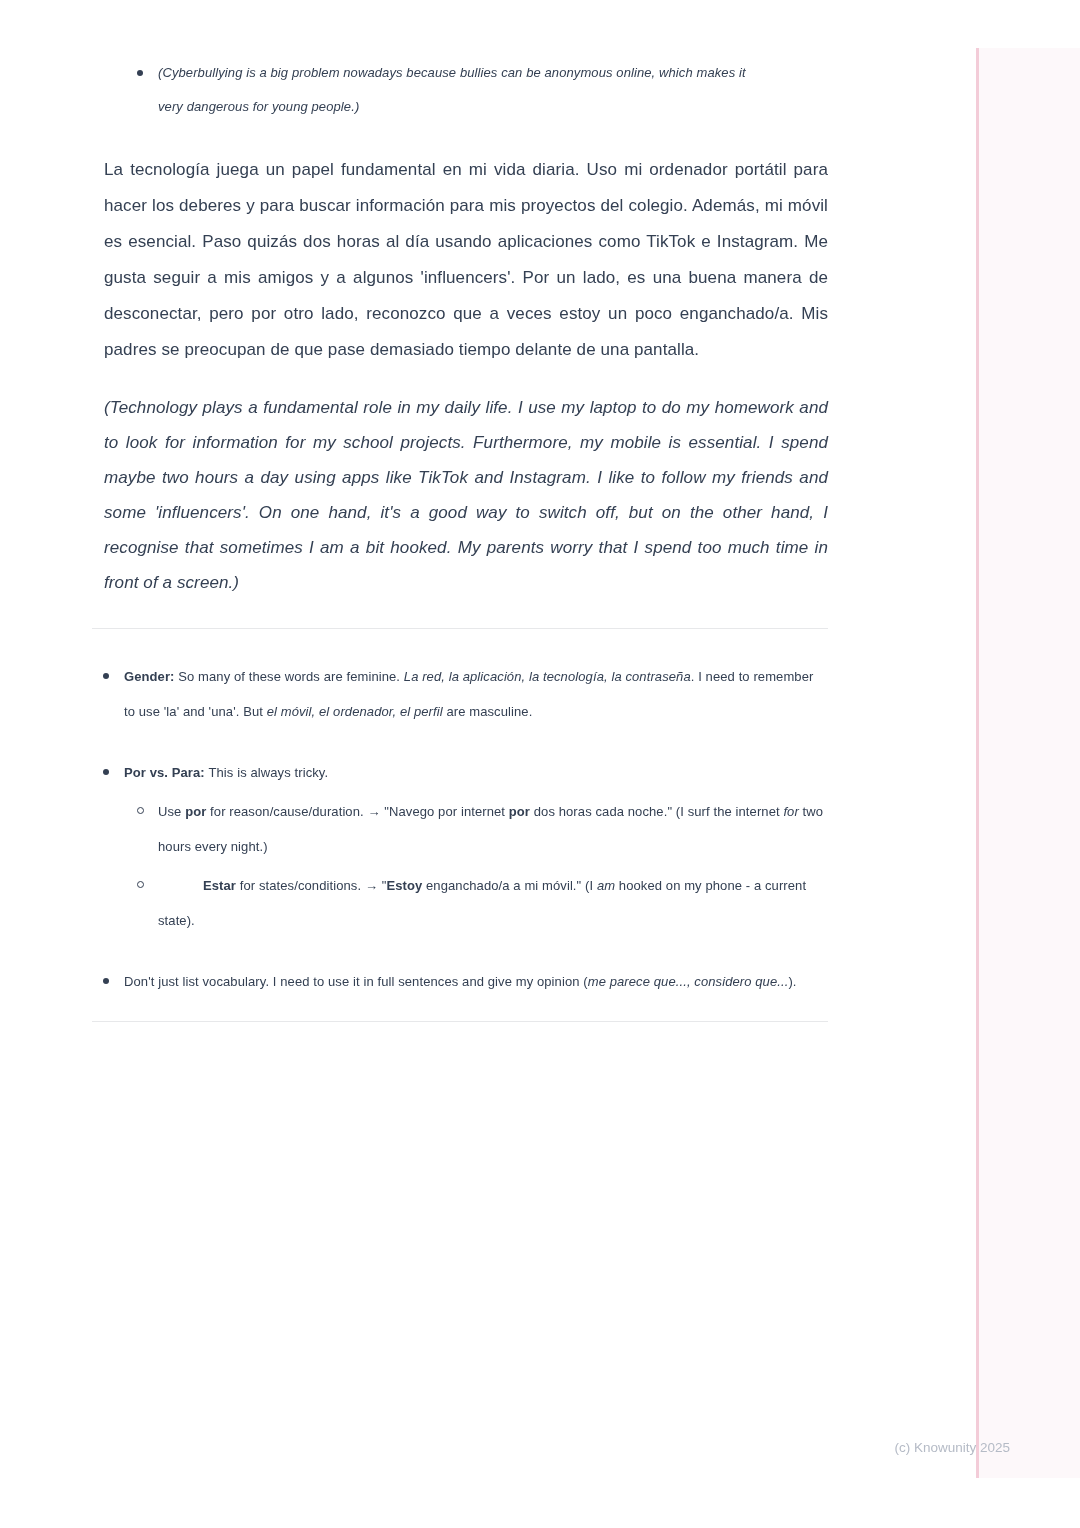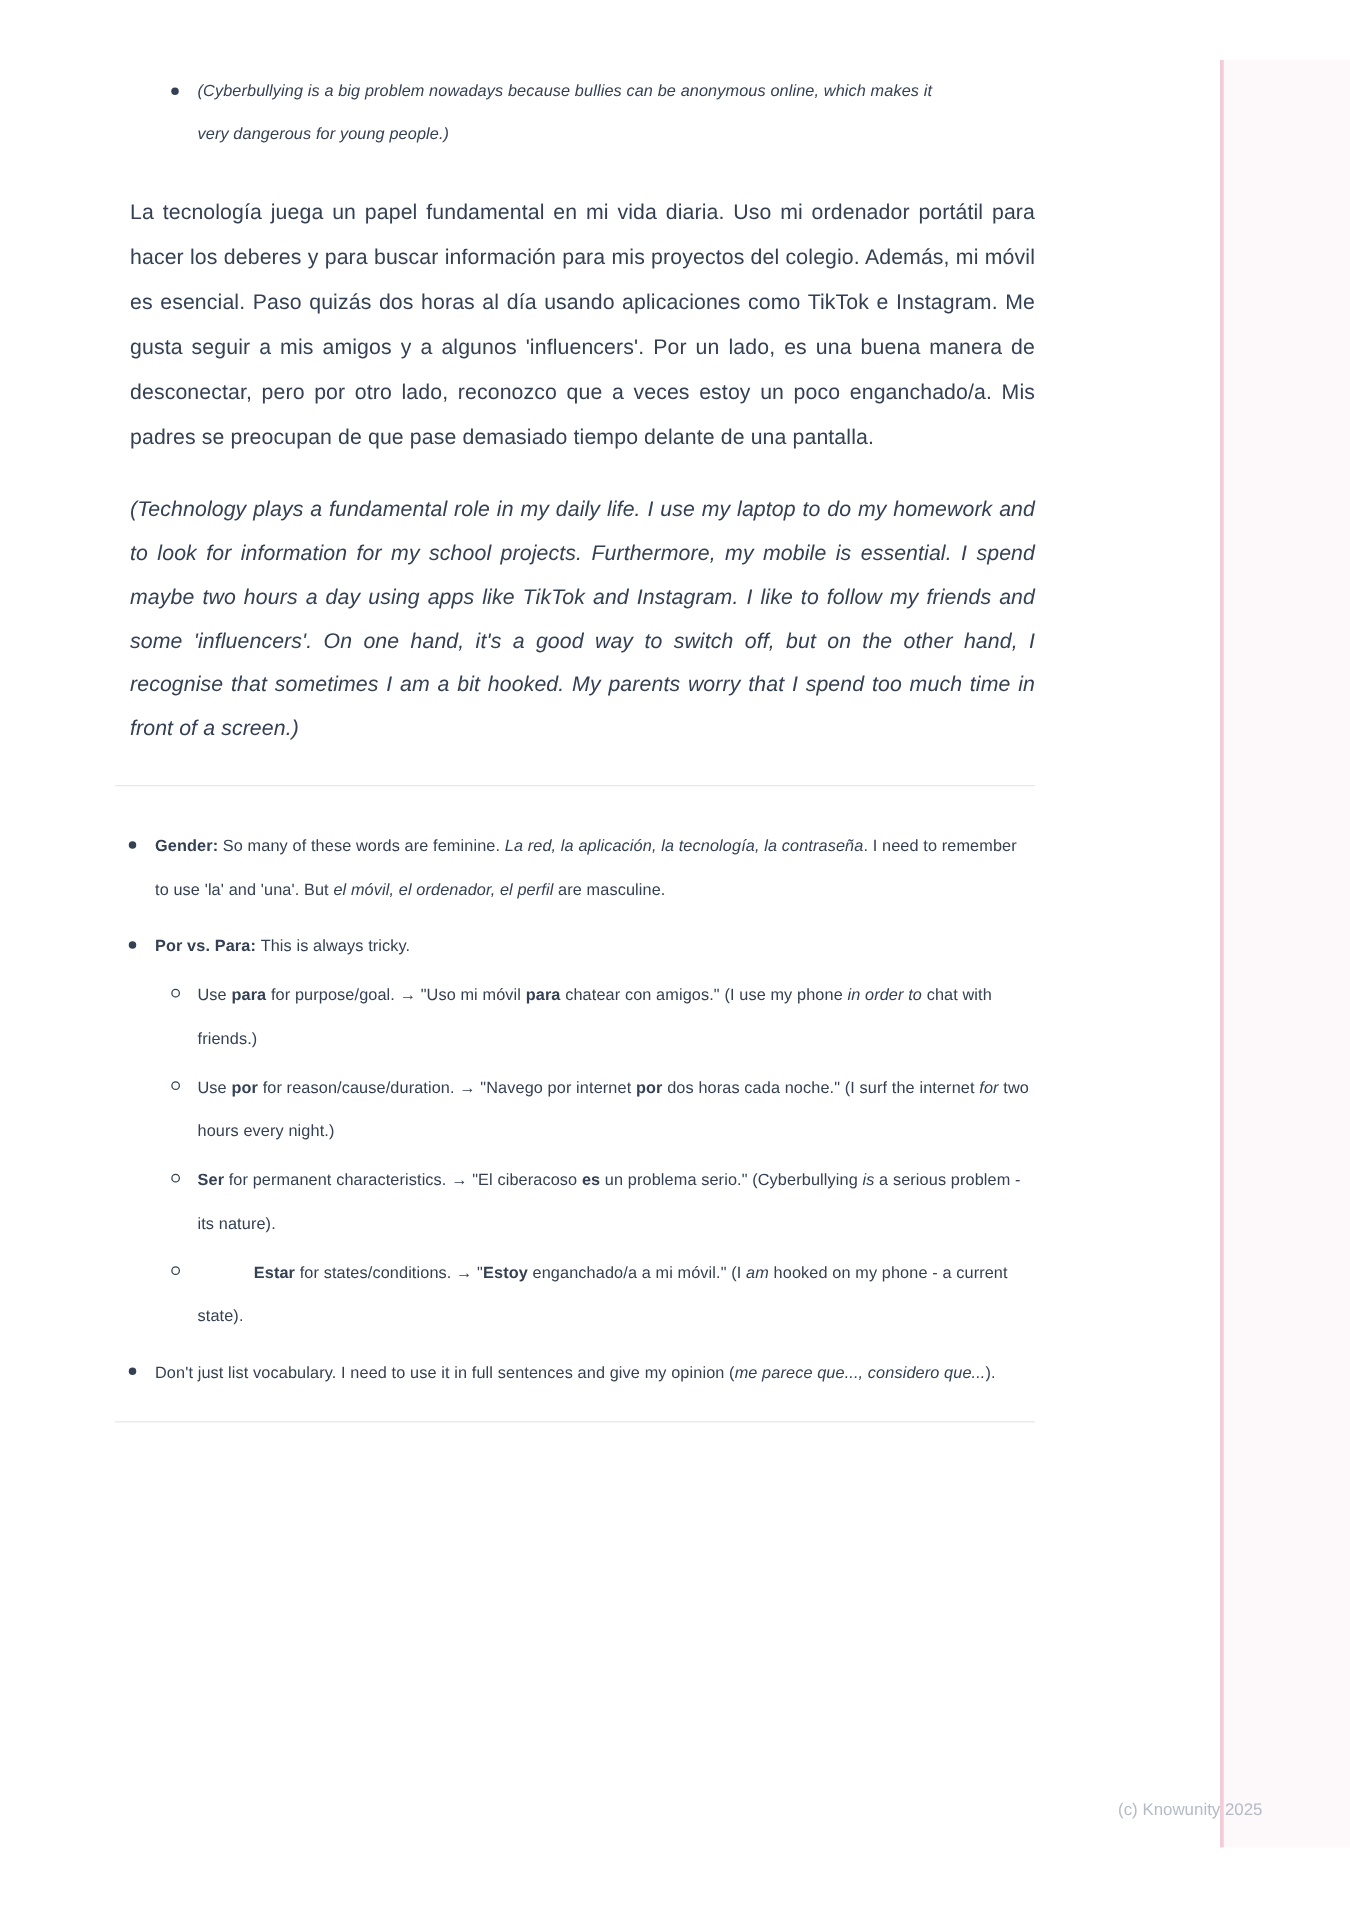--- a/index.html
+++ b/index.html
@@ -34,7 +34,7 @@
   .divider{border:none;height:1px;background:var(--divider-color);margin:28px 0 0 0;width:736px;}
   .pink-heading{margin:34px 0 0 0;font-size:29px;line-height:32px;font-weight:700;color:var(--heading-pink);letter-spacing:0.2px;}
   .list{margin-top:30px;}
-  .list .level1{padding-left:11px;margin-top:10px;}
+  .list .level1{padding-left:11px;margin-top:26px;}
   .list .level1:first-child{margin-top:0;}
   .list .level2{padding-left:45px;margin-top:4px;}
   .list .level1 .li-text{width:704px;}

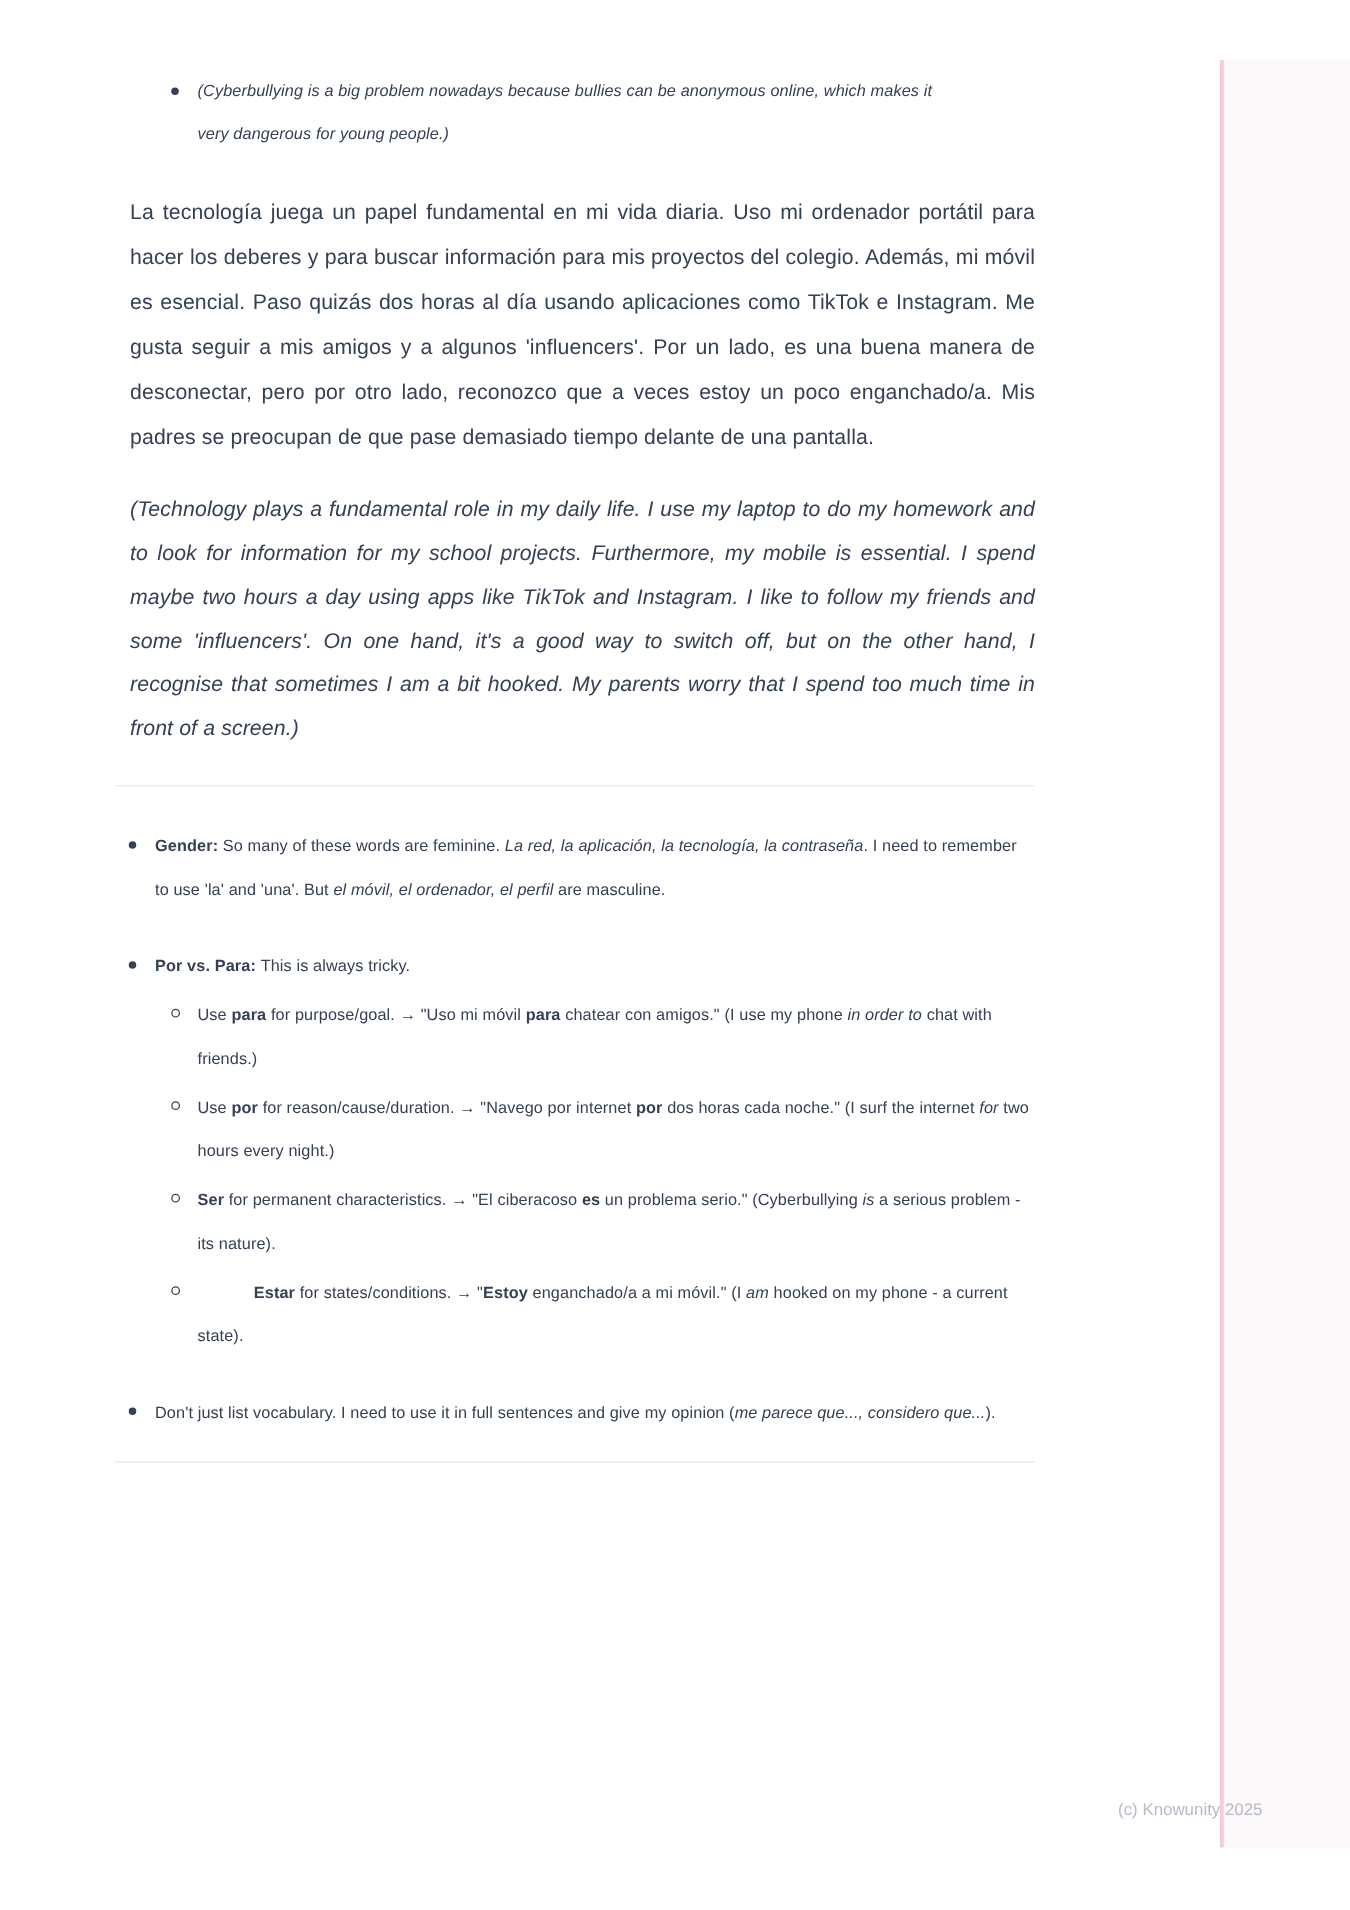--- a/index.html
+++ b/index.html
@@ -74,10 +74,6 @@
       </div>
       <div class="li level2">
         <span class="marker circle"></span>
-        <p class="li-text"><span>Use </span><span style="font-weight: 700;">para</span><span> for purpose/goal. → "Uso mi móvil </span><span style="font-weight: 700;">para</span><span> chatear con amigos." (I use my phone </span><span style="font-style: italic;">in order to</span><span> chat with friends.)</span></p>
-      </div>
-      <div class="li level2">
-        <span class="marker circle"></span>
         <p class="li-text"><span>Use </span><span style="font-weight: 700;">por</span><span> for reason/cause/duration. → "Navego por internet </span><span style="font-weight: 700;">por</span><span> dos horas cada noche." (I surf the internet </span><span style="font-style: italic;">for</span><span> two hours every night.)</span></p>
       </div>
       <div class="li level2">

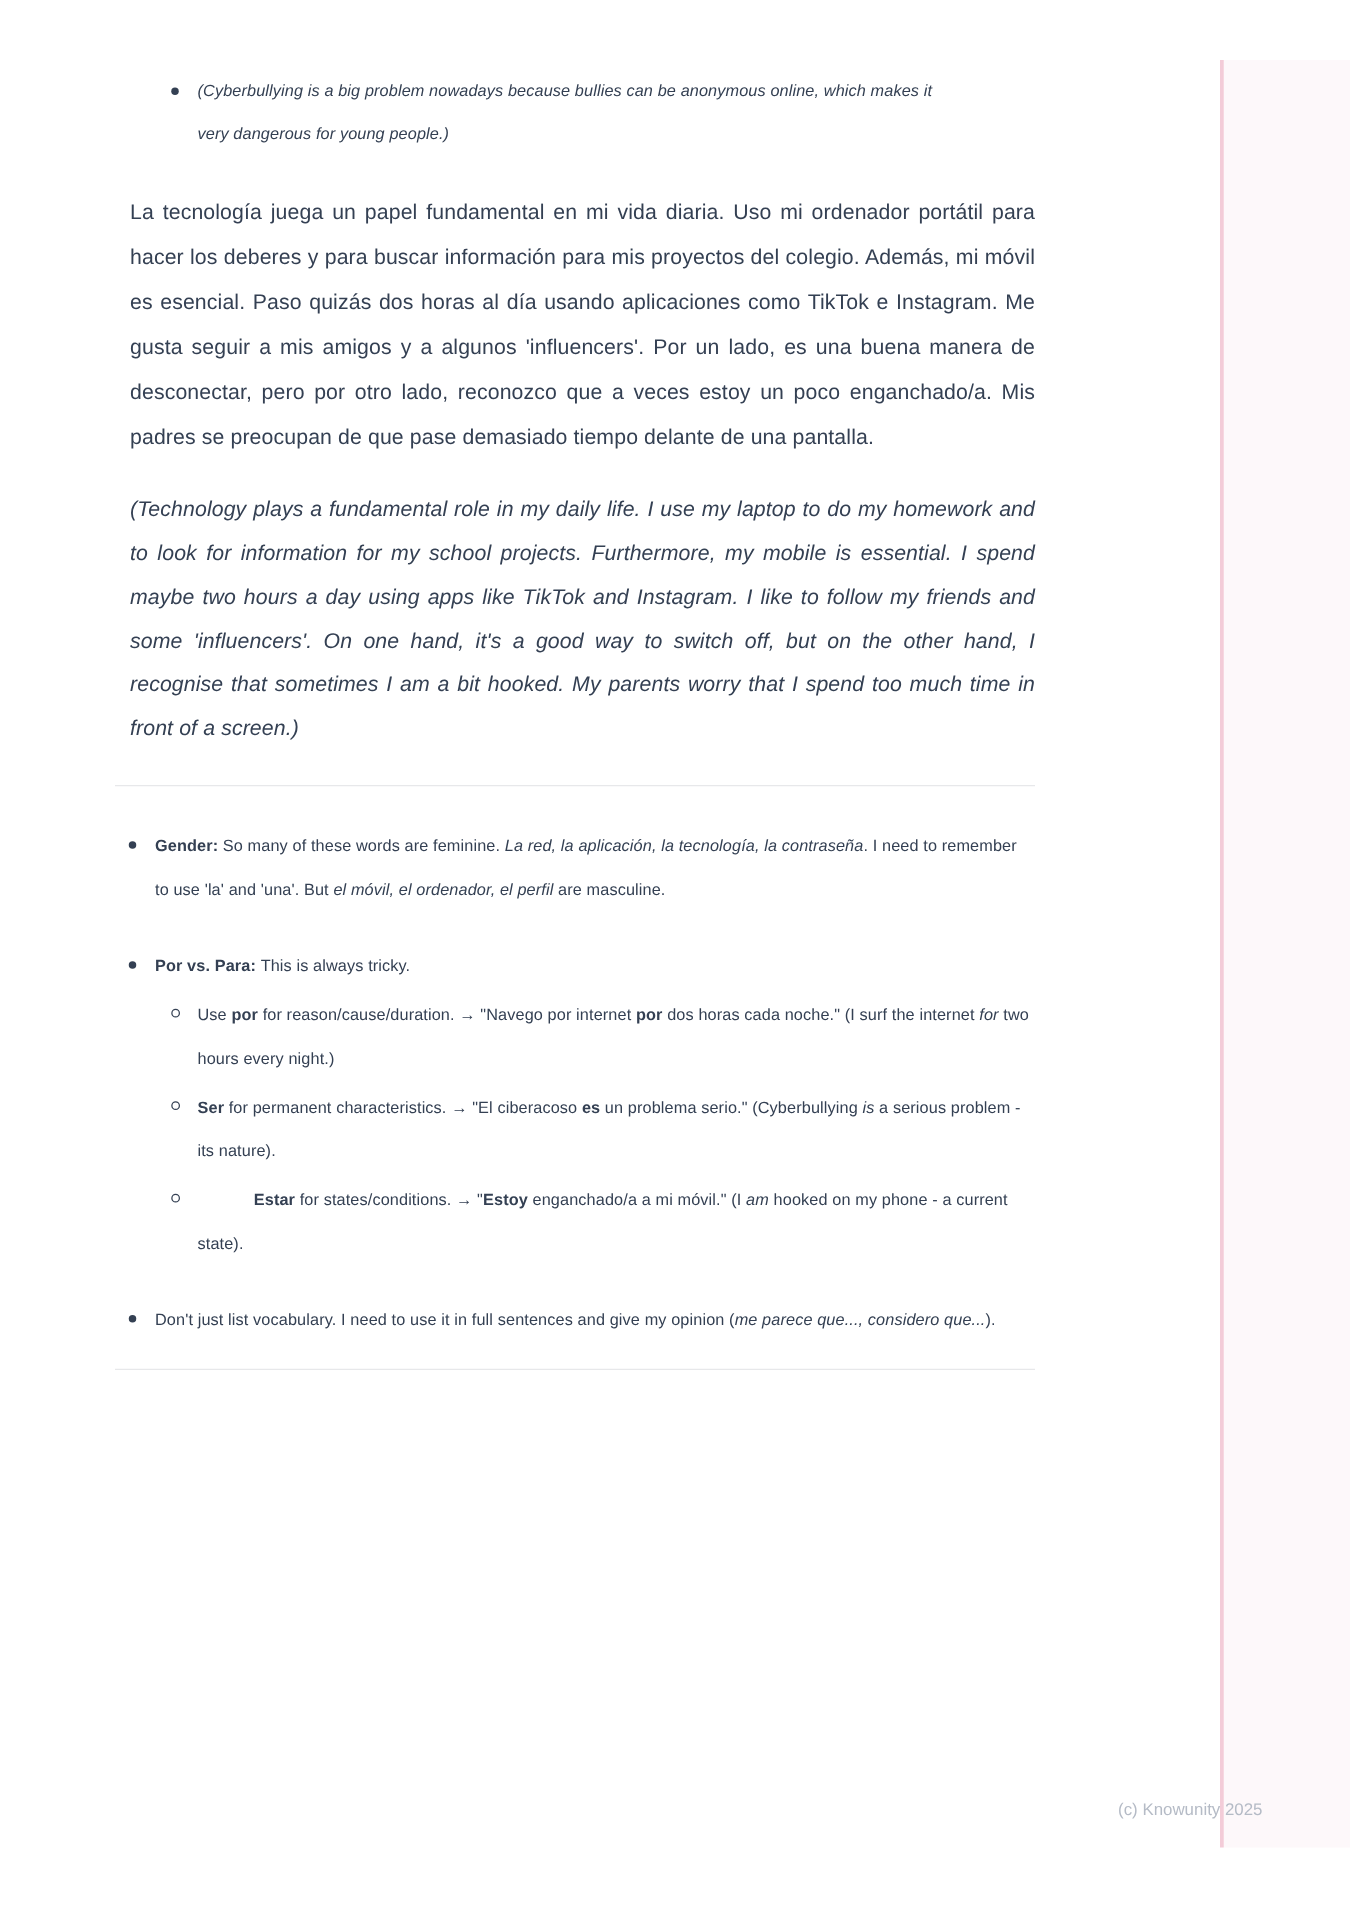--- a/index.html
+++ b/index.html
@@ -78,10 +78,6 @@
       </div>
       <div class="li level2">
         <span class="marker circle"></span>
-        <p class="li-text"><span style="font-weight: 700;">Ser</span><span> for permanent characteristics. → "El ciberacoso </span><span style="font-weight: 700;">es</span><span> un problema serio." (Cyberbullying </span><span style="font-style: italic;">is</span><span> a serious problem - its nature).</span></p>
-      </div>
-      <div class="li level2">
-        <span class="marker circle"></span>
         <p class="li-text"><span style="font-weight: 700; margin-left: 45px;">Estar</span><span> for states/conditions. → "</span><span style="font-weight: 700;">Estoy</span><span> enganchado/a a mi móvil." (I </span><span style="font-style: italic;">am</span><span> hooked on my phone - a current state).</span></p>
       </div>
       <div class="li level1">

